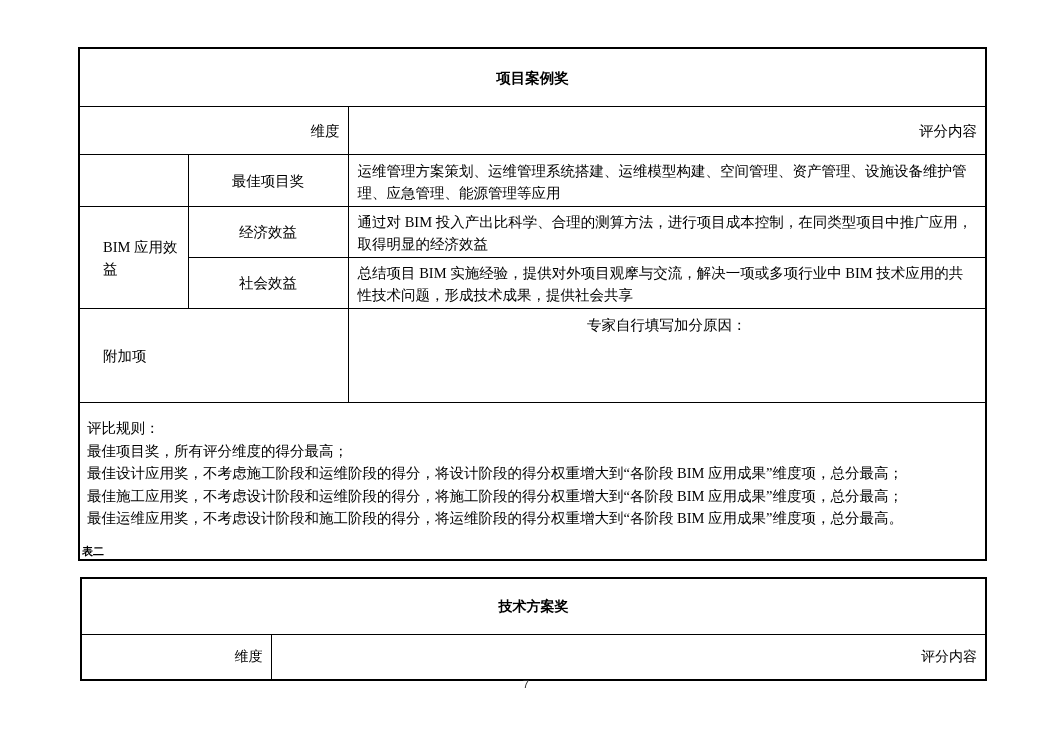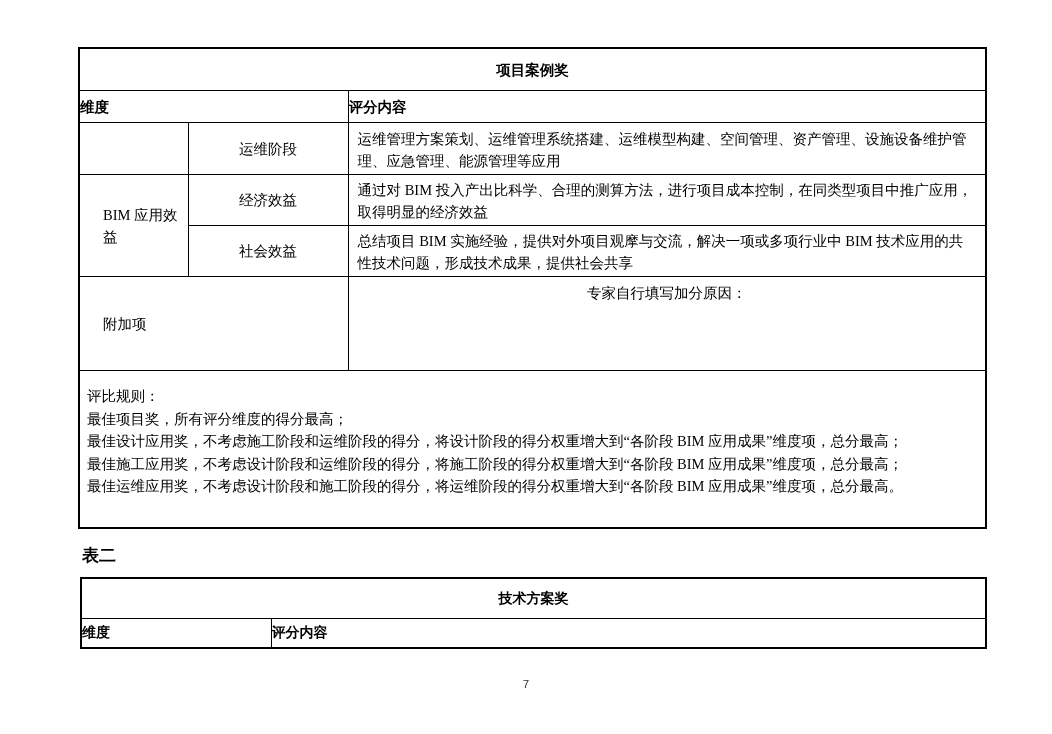--- a/index.html
+++ b/index.html
@@ -12,7 +12,7 @@
     overflow:hidden;
   }
   table { border-collapse:collapse; table-layout:fixed; }
-  td { border:1px solid #000; padding:0; overflow:hidden; }
+  td { border:1px solid #000; padding:8px; overflow:hidden; }
 
   
   .t1 { position:absolute; left:78px; top:47px; width:907px; border:2px solid #000; }

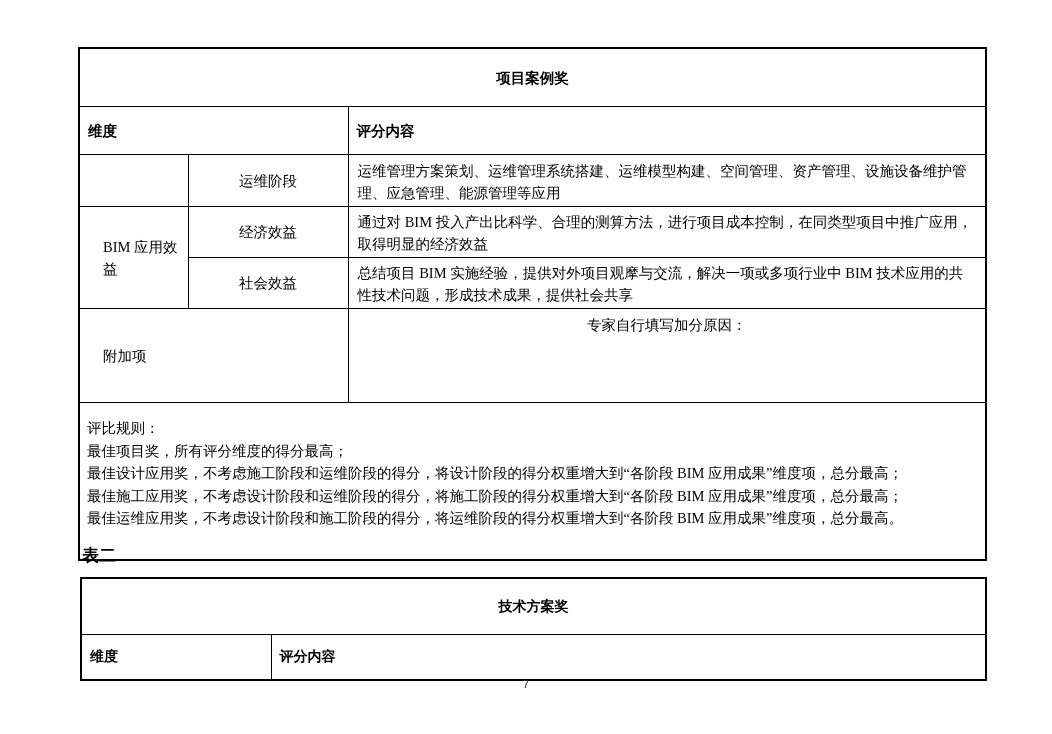--- a/index.html
+++ b/index.html
@@ -30,7 +30,7 @@
     text-align:center; vertical-align:middle;
   }
   .cell-hdr {
-    font-weight:bold; text-align:left; vertical-align:middle;margin-top:44px;
+    font-weight:normal; text-align:right; vertical-align:middle;margin-top:44px;
   }
   .cell-group {
     text-align:left; vertical-align:middle; padding:2px 4px 2px 23px;

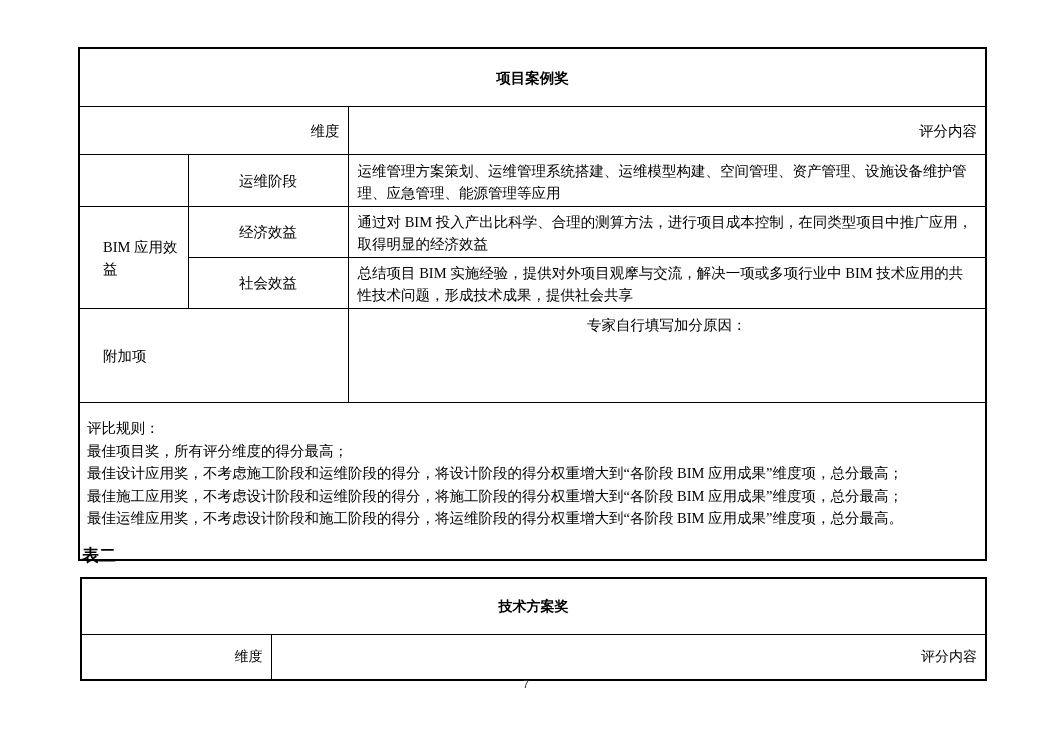--- a/index.html
+++ b/index.html
@@ -88,7 +88,7 @@
     </tr>
     <tr class="row-r1">
       <td class="cell-group"></td>
-      <td class="cell-sub">运维阶段</td>
+      <td class="cell-sub">最佳项目奖</td>
       <td class="cell-content">运维管理方案策划、运维管理系统搭建、运维模型构建、空间管理、资产管理、设施设备维护管理、应急管理、能源管理等应用</td>
     </tr>
     <tr class="row-r2">

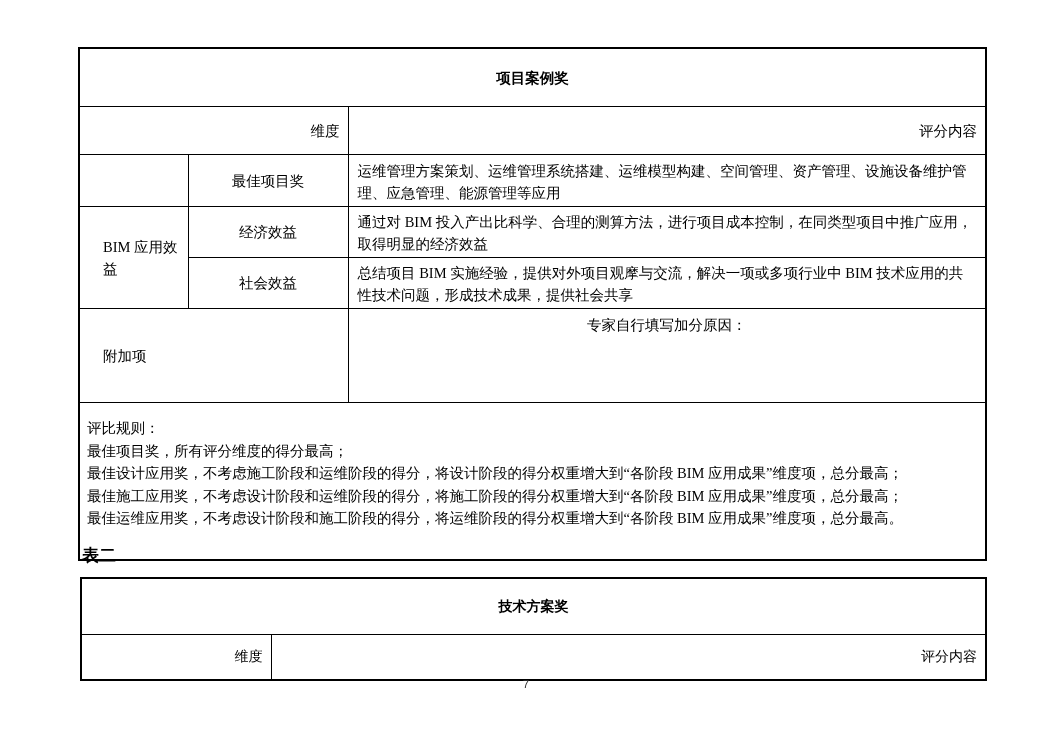--- a/index.html
+++ b/index.html
@@ -52,7 +52,7 @@
   
   .t2-label {
     position:absolute; left:82px; top:544px;
-    font-weight:bold; font-size:17px;
+    font-weight:bold; font-size:11px;
   }
   .t2 { position:absolute; left:80px; top:577px; width:905px; border:2px solid #000; }
   .t2 td { font-size:14px; }

